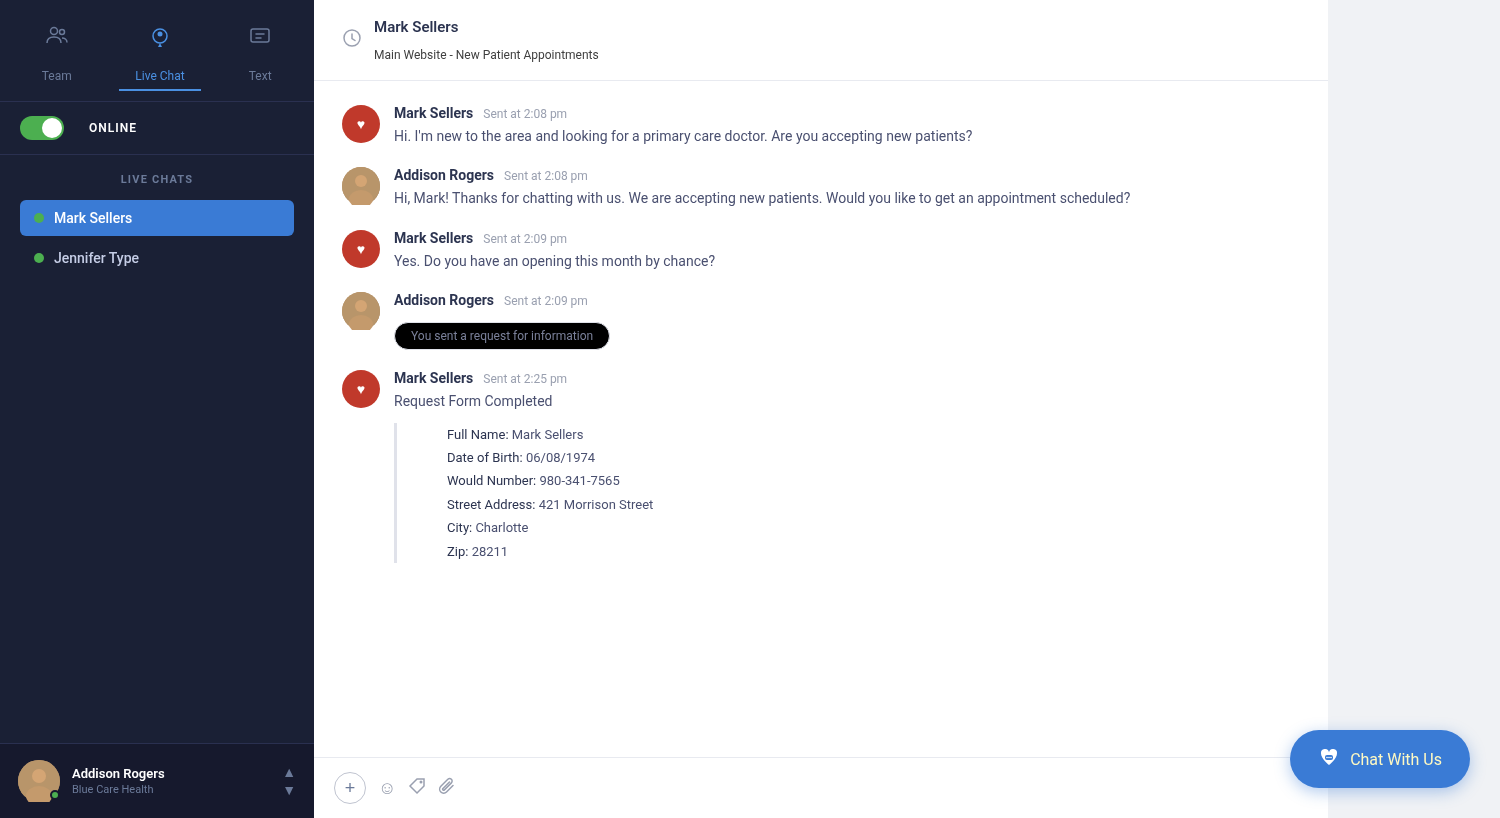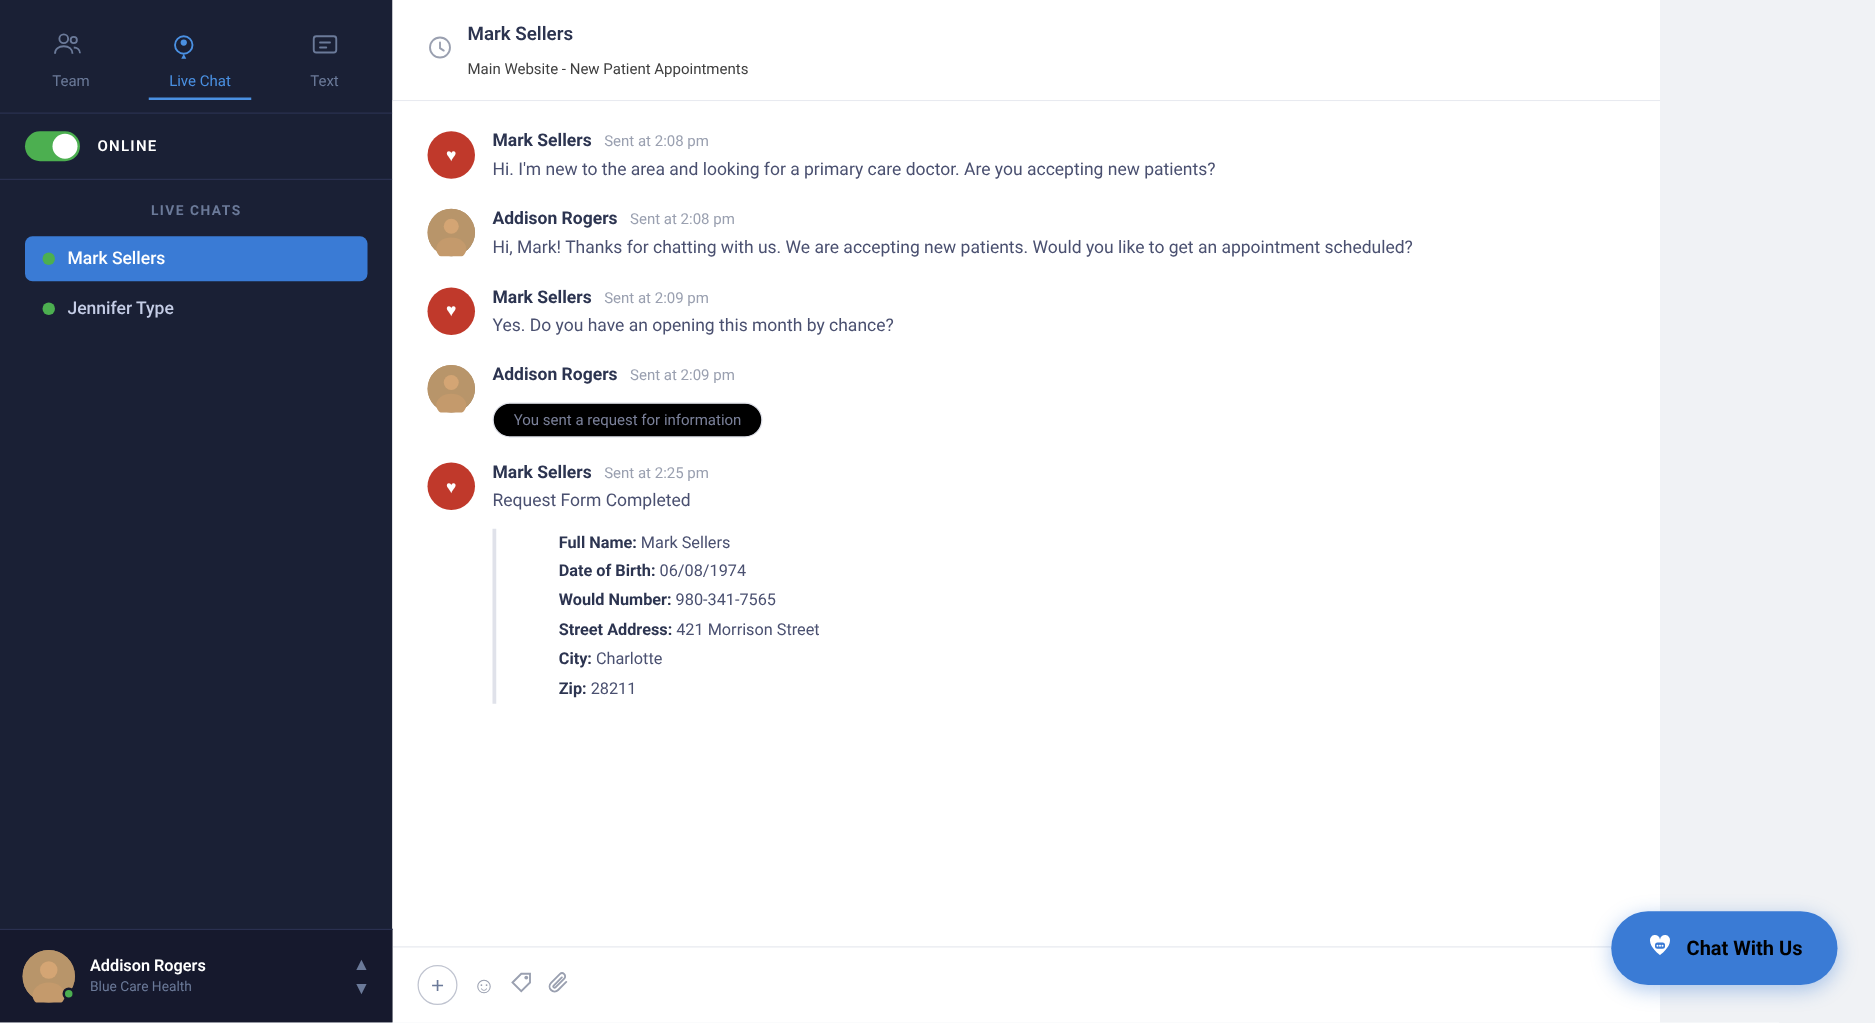--- a/index.html
+++ b/index.html
@@ -32,12 +32,13 @@
     .nav-item {
       display: flex;
       flex-direction: column;
+      align-items: center;
       color: #6b7a99;
       font-size: 12px;
       cursor: pointer;
       padding: 6px 16px;
       border-bottom: 2px solid transparent;
-      gap: 4px;
+      gap: 16px;
     }
 
     .nav-item.active {

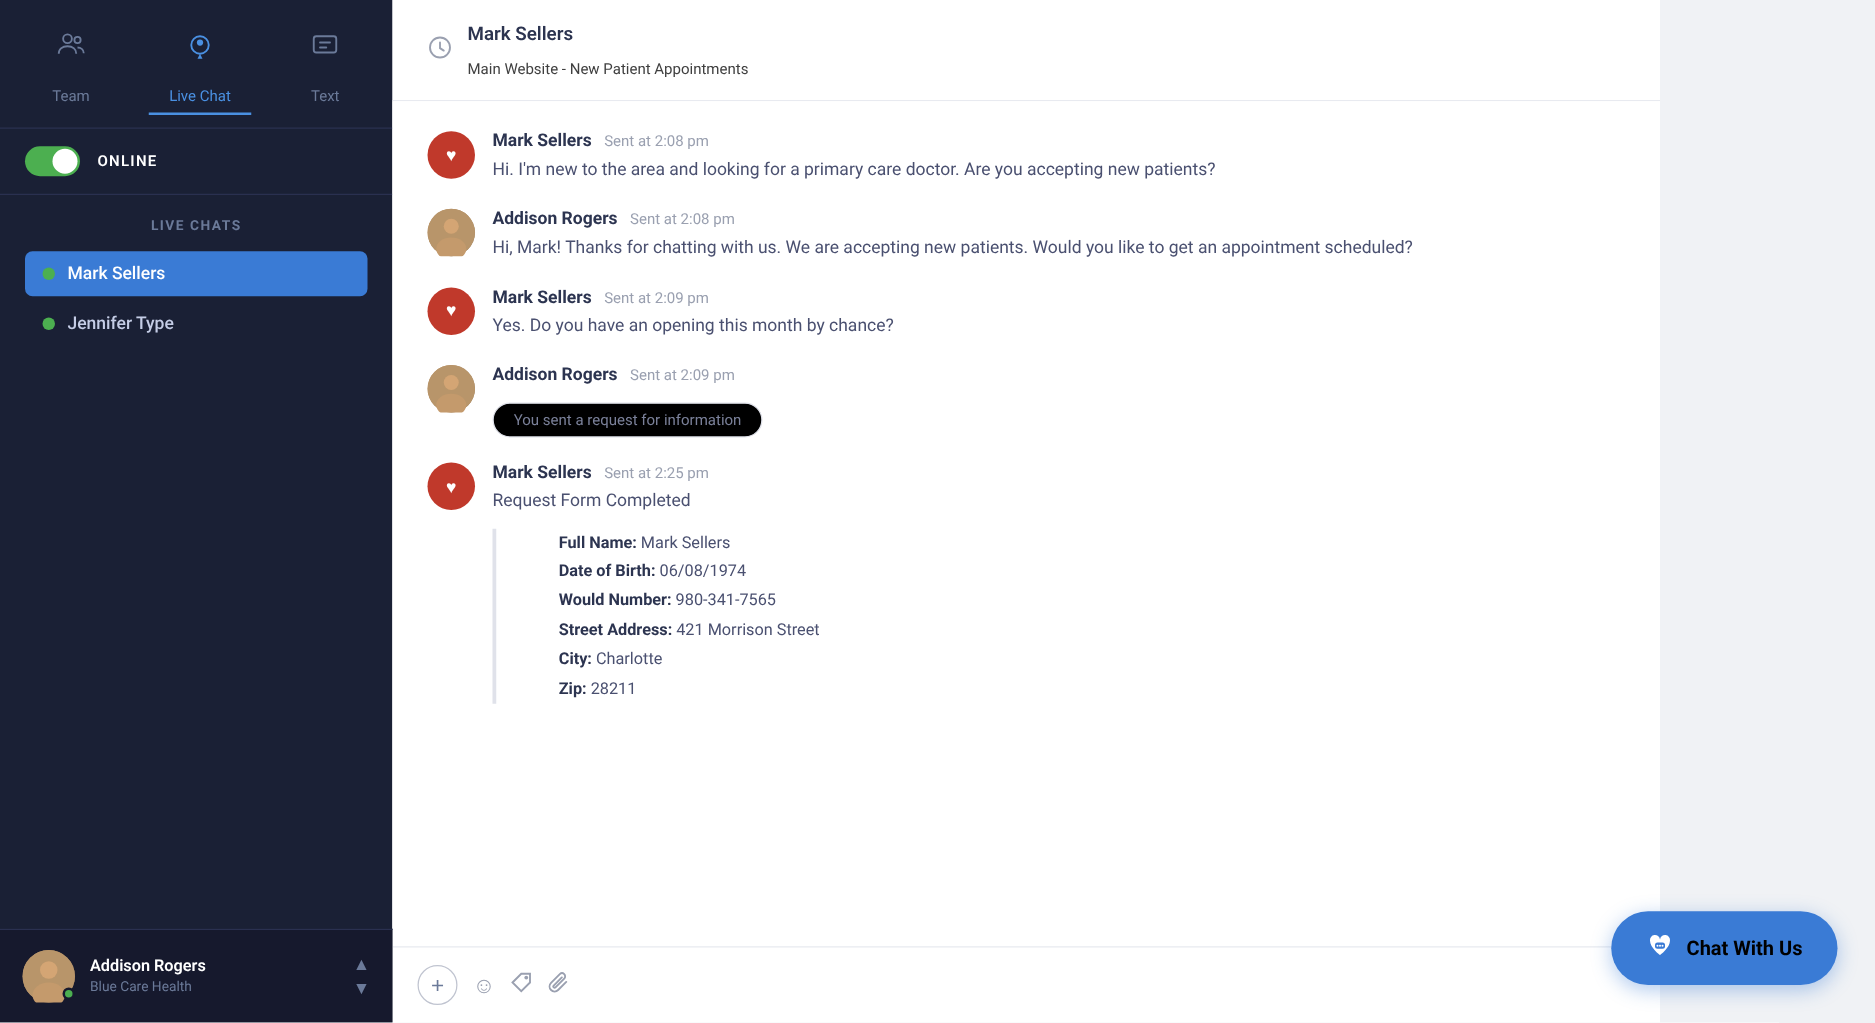--- a/index.html
+++ b/index.html
@@ -53,7 +53,7 @@
     .online-toggle {
       display: flex;
       align-items: center;
-      gap: 14px;
+      gap: 25px;
       padding: 14px 20px;
       border-bottom: 1px solid #2a3050;
     }

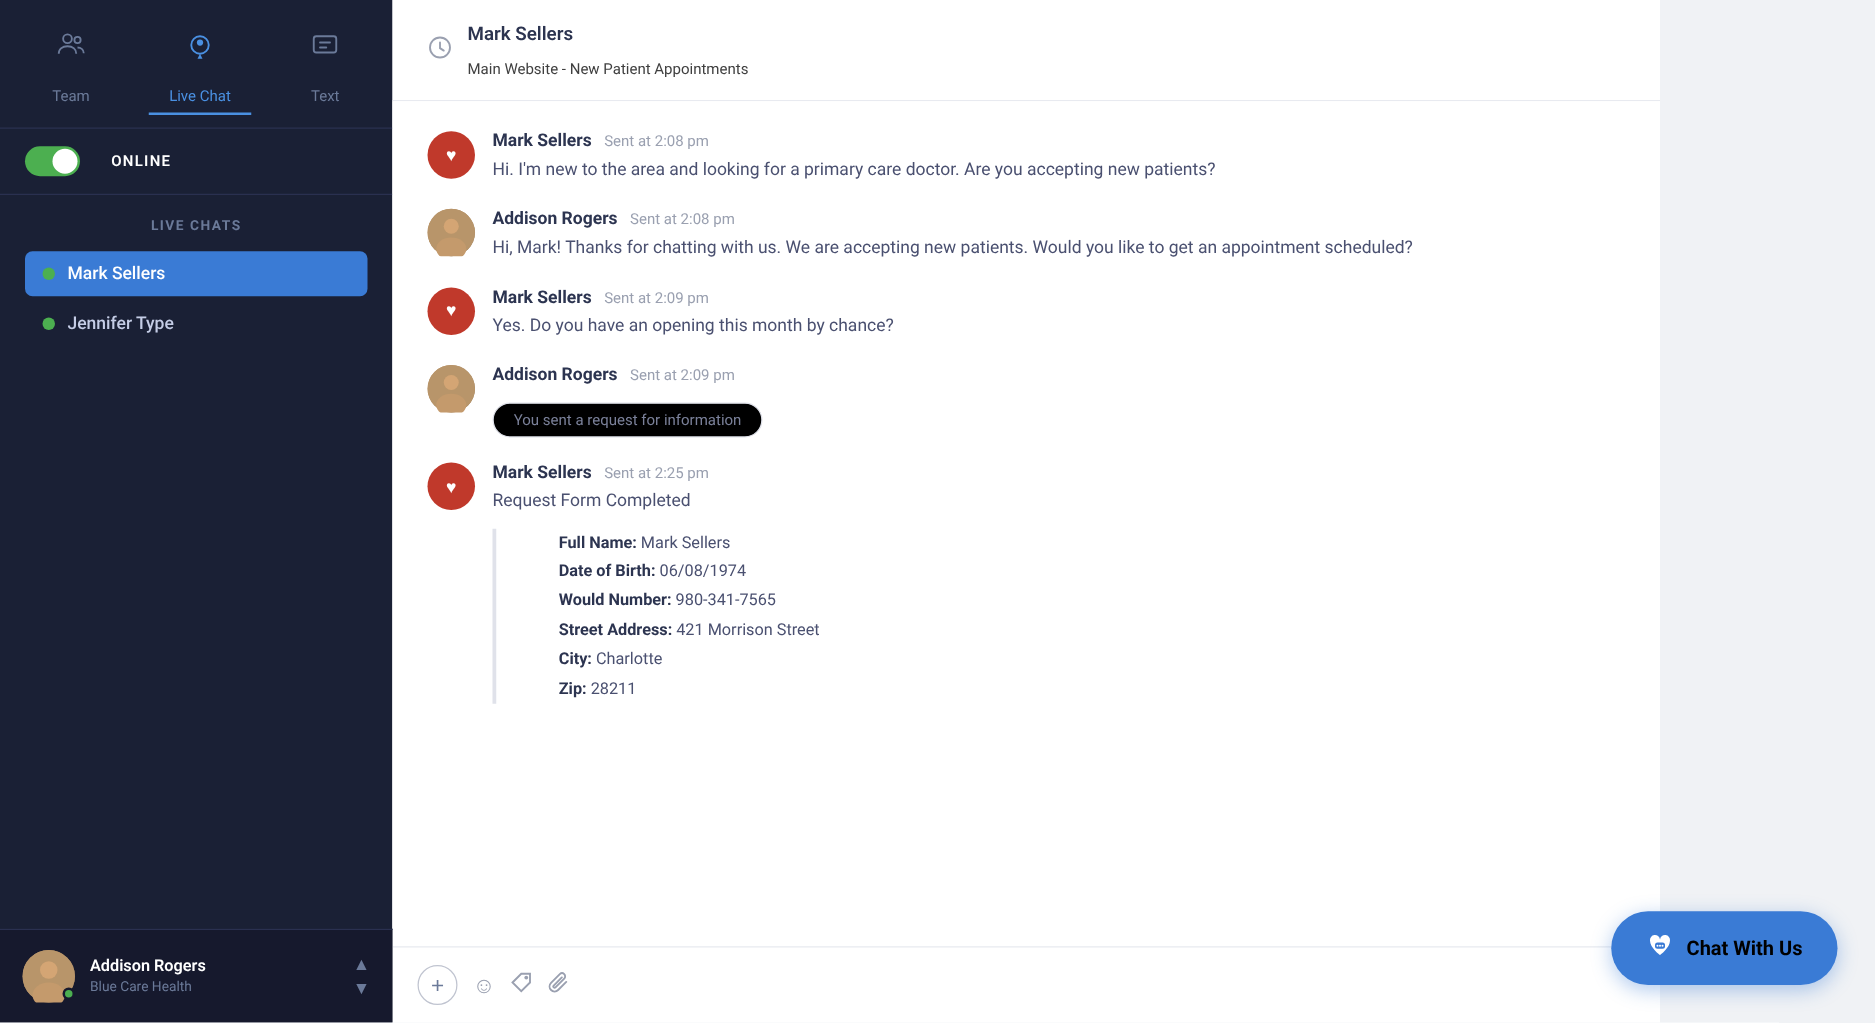--- a/index.html
+++ b/index.html
@@ -310,7 +310,7 @@
 
     .form-row strong {
       color: #2c3450;
-      font-weight: 700;
+      font-weight: 400;
       padding-left: 36px;
     }
 

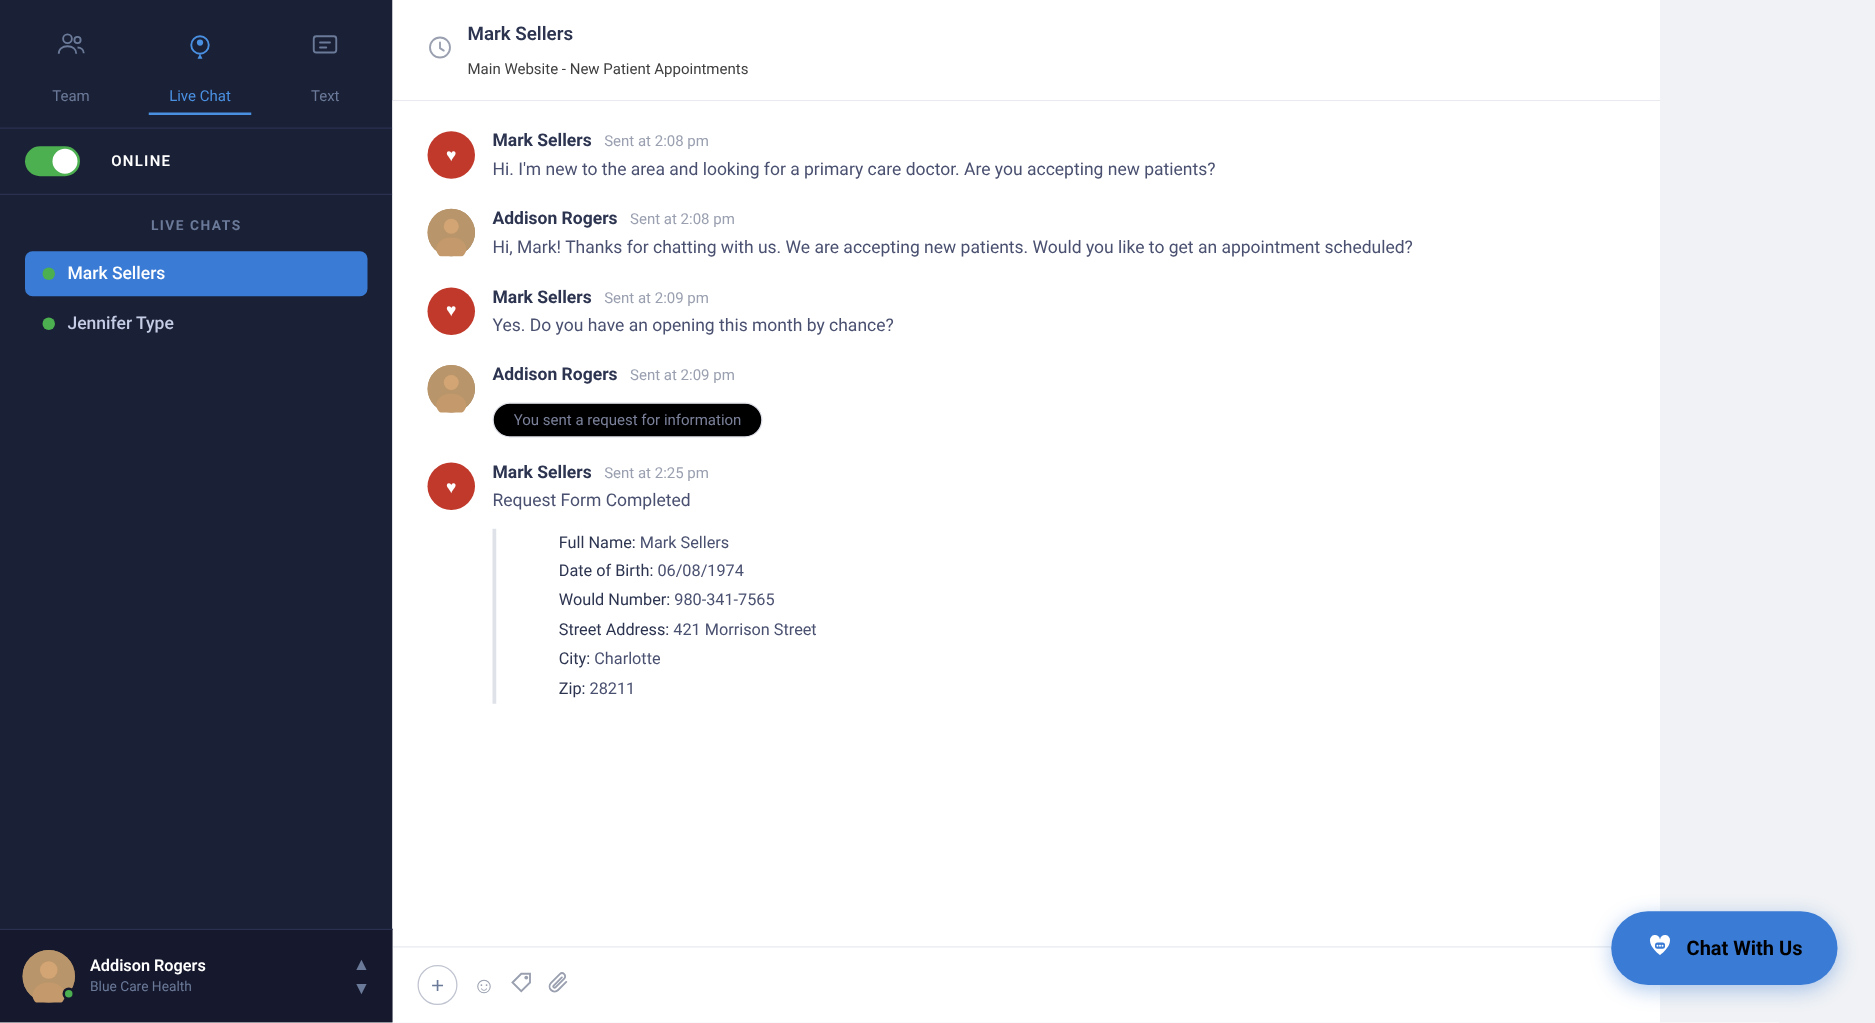--- a/index.html
+++ b/index.html
@@ -364,14 +364,14 @@
       bottom: 30px;
       right: 30px;
       background: #3a7bd5;
-      color: #000000;
+      color: #fef9c3;
       border-radius: 30px;
       padding: 16px 28px;
       display: flex;
       align-items: center;
       gap: 10px;
       font-size: 16px;
-      font-weight: 700;
+      font-weight: 400;
       cursor: pointer;
       box-shadow: 0 4px 16px rgba(58, 123, 213, 0.4);
     }

